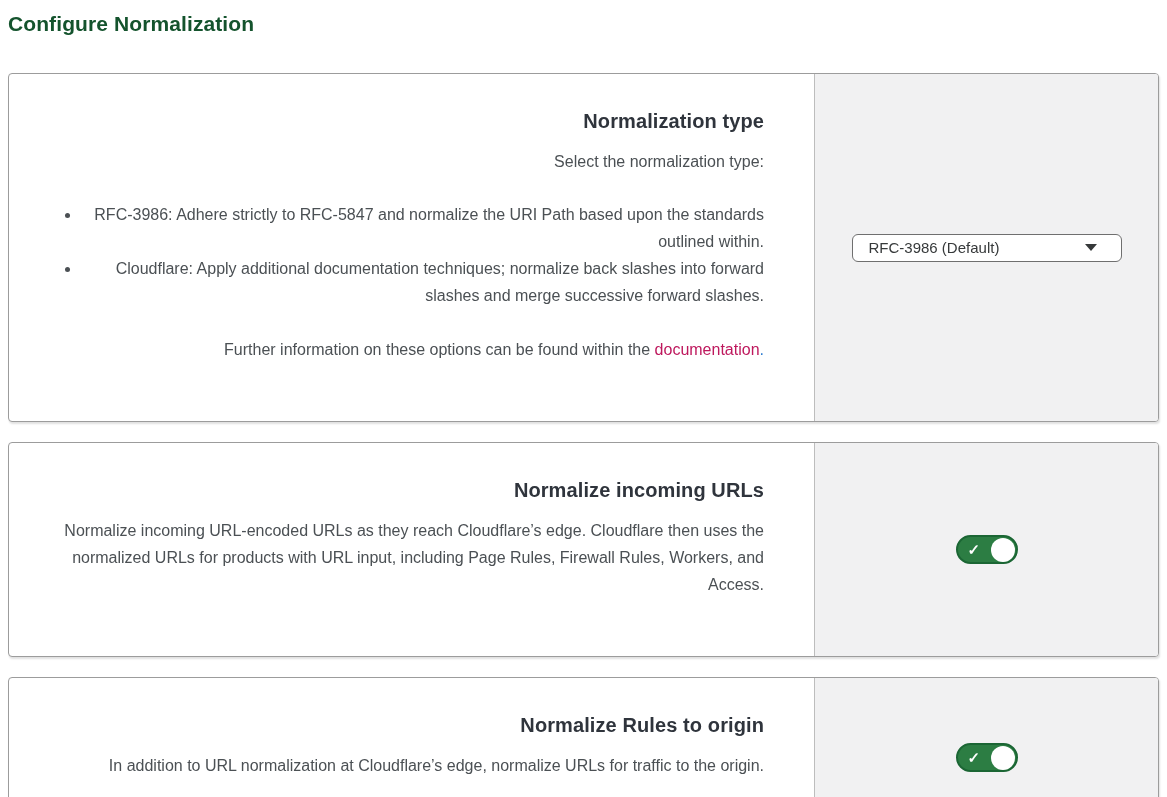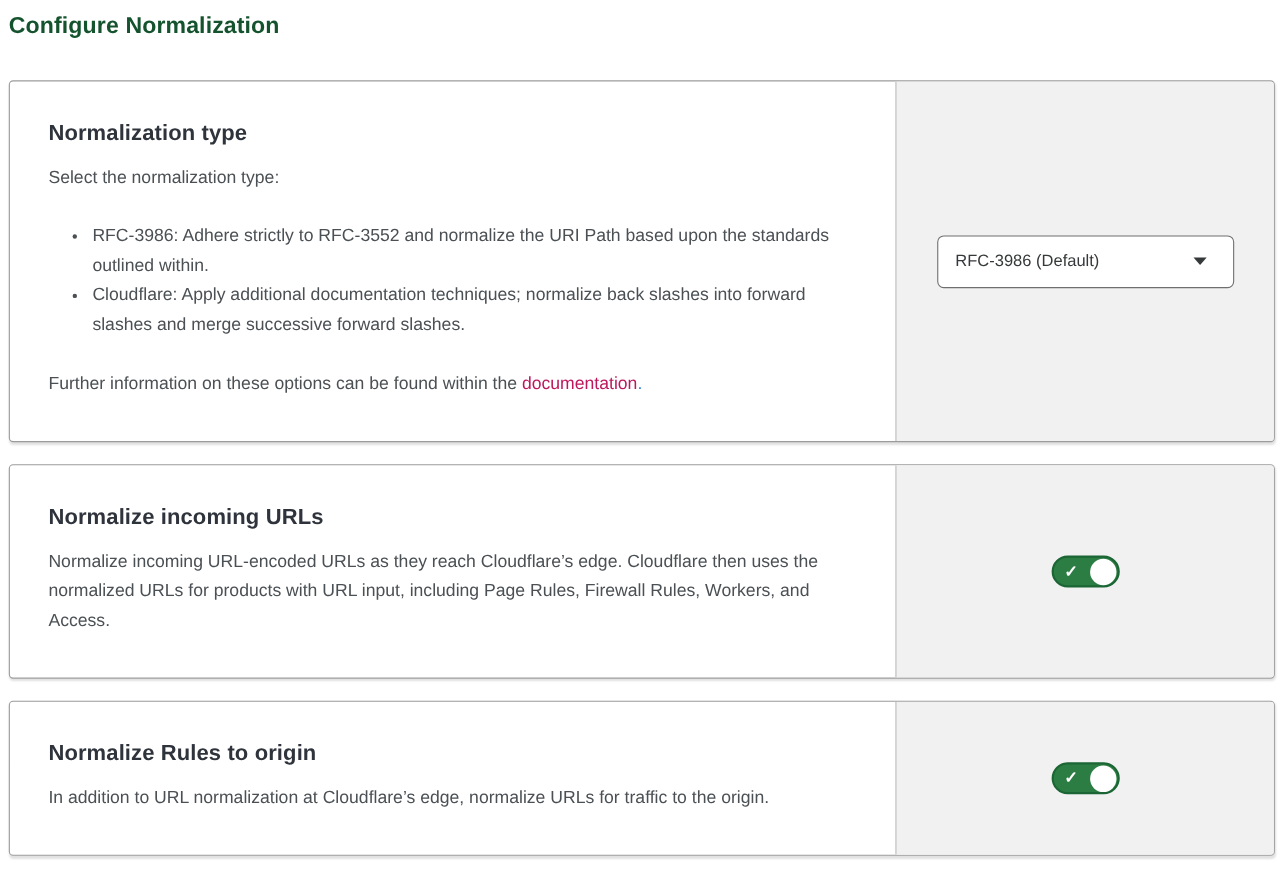--- a/index.html
+++ b/index.html
@@ -31,7 +31,8 @@
   .card + .card { margin-top: 20px; }
   .card-main {
     flex: 1 1 auto;
-    padding: 36px 50px 38px 35px;
+    padding: 36px 50px 58px 35px;
+    text-align: right;
   }
   .card-aside {
     flex: 0 0 344px;

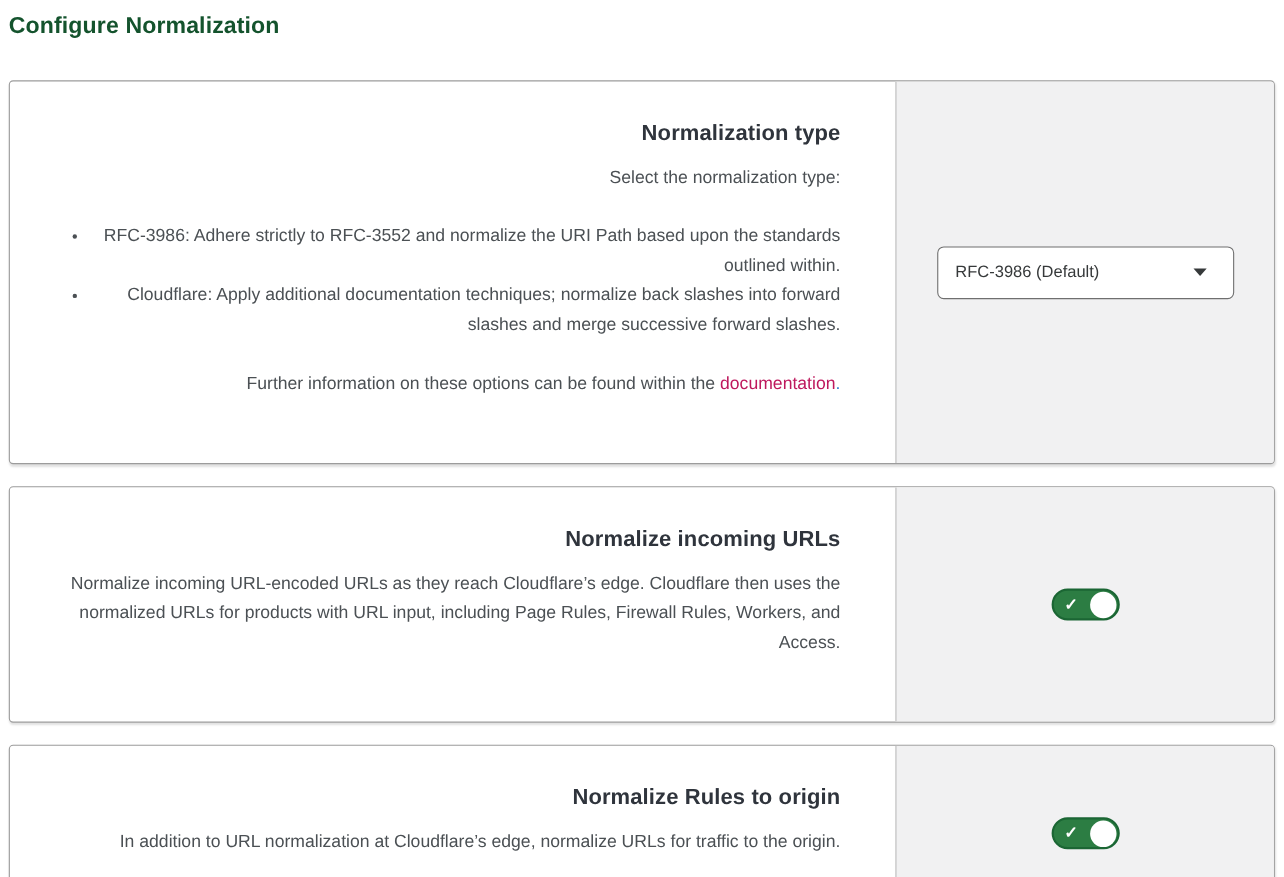--- a/index.html
+++ b/index.html
@@ -142,7 +142,7 @@
     <h2 class="card-heading">Normalization type</h2>
     <p class="body-text intro">Select the normalization type:</p>
     <ul class="bullet-list">
-      <li>RFC-3986: Adhere strictly to RFC-3552 and normalize the URI Path based upon the standards outlined within.</li>
+      <li>RFC-3986: Adhere strictly to RFC-5847 and normalize the URI Path based upon the standards outlined within.</li>
       <li>Cloudflare: Apply additional documentation techniques; normalize back slashes into forward slashes and merge successive forward slashes.</li>
     </ul>
     <p class="body-text"><span>Further information on these options can be found within the </span><a class="doc-link" href="#">documentation</a><span class="link-period">.</span></p>

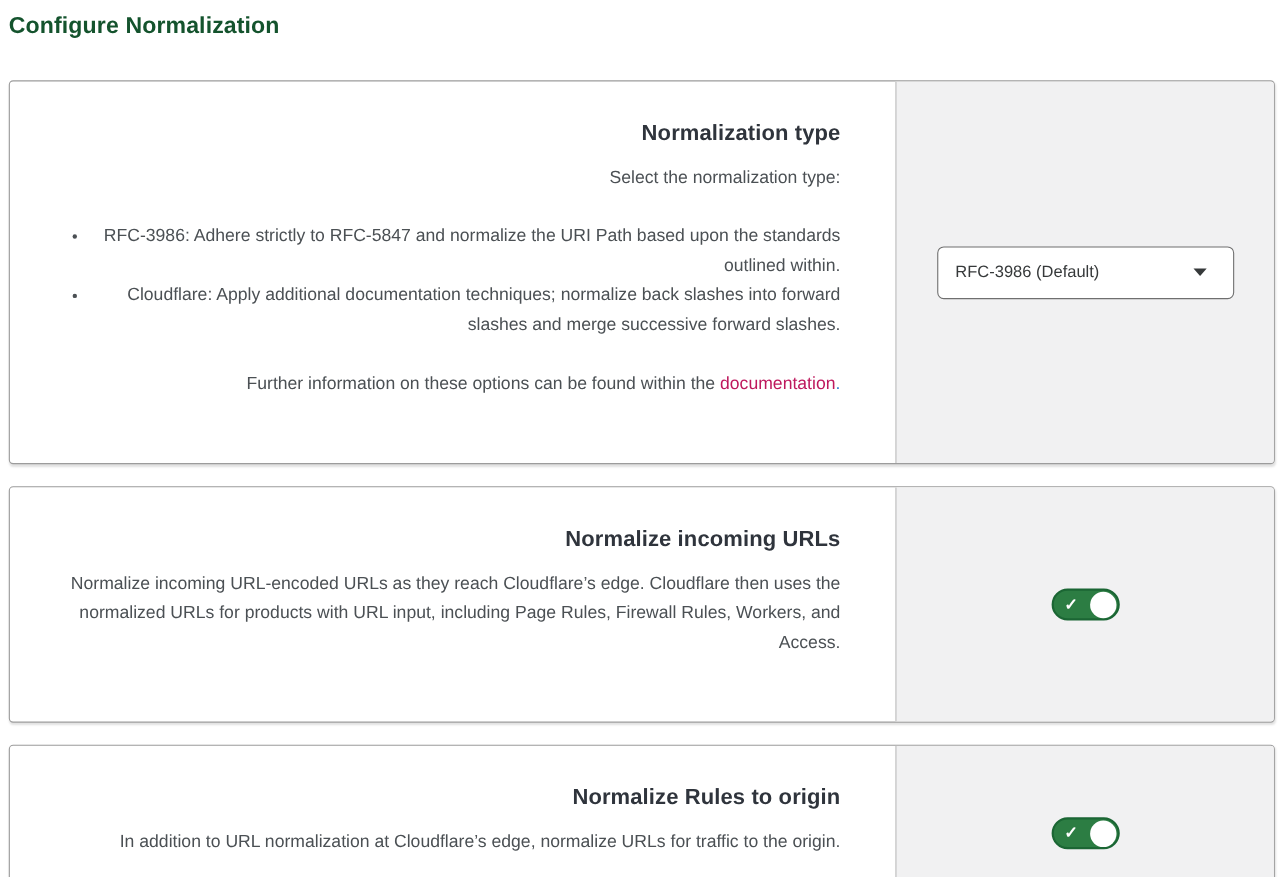--- a/index.html
+++ b/index.html
@@ -76,7 +76,7 @@
   
   .select-control {
     width: 270px;
-    height: 48px;
+    height: 28px;
     background: #ffffff;
     border: 1px solid #6f6f6f;
     border-radius: 6px;

